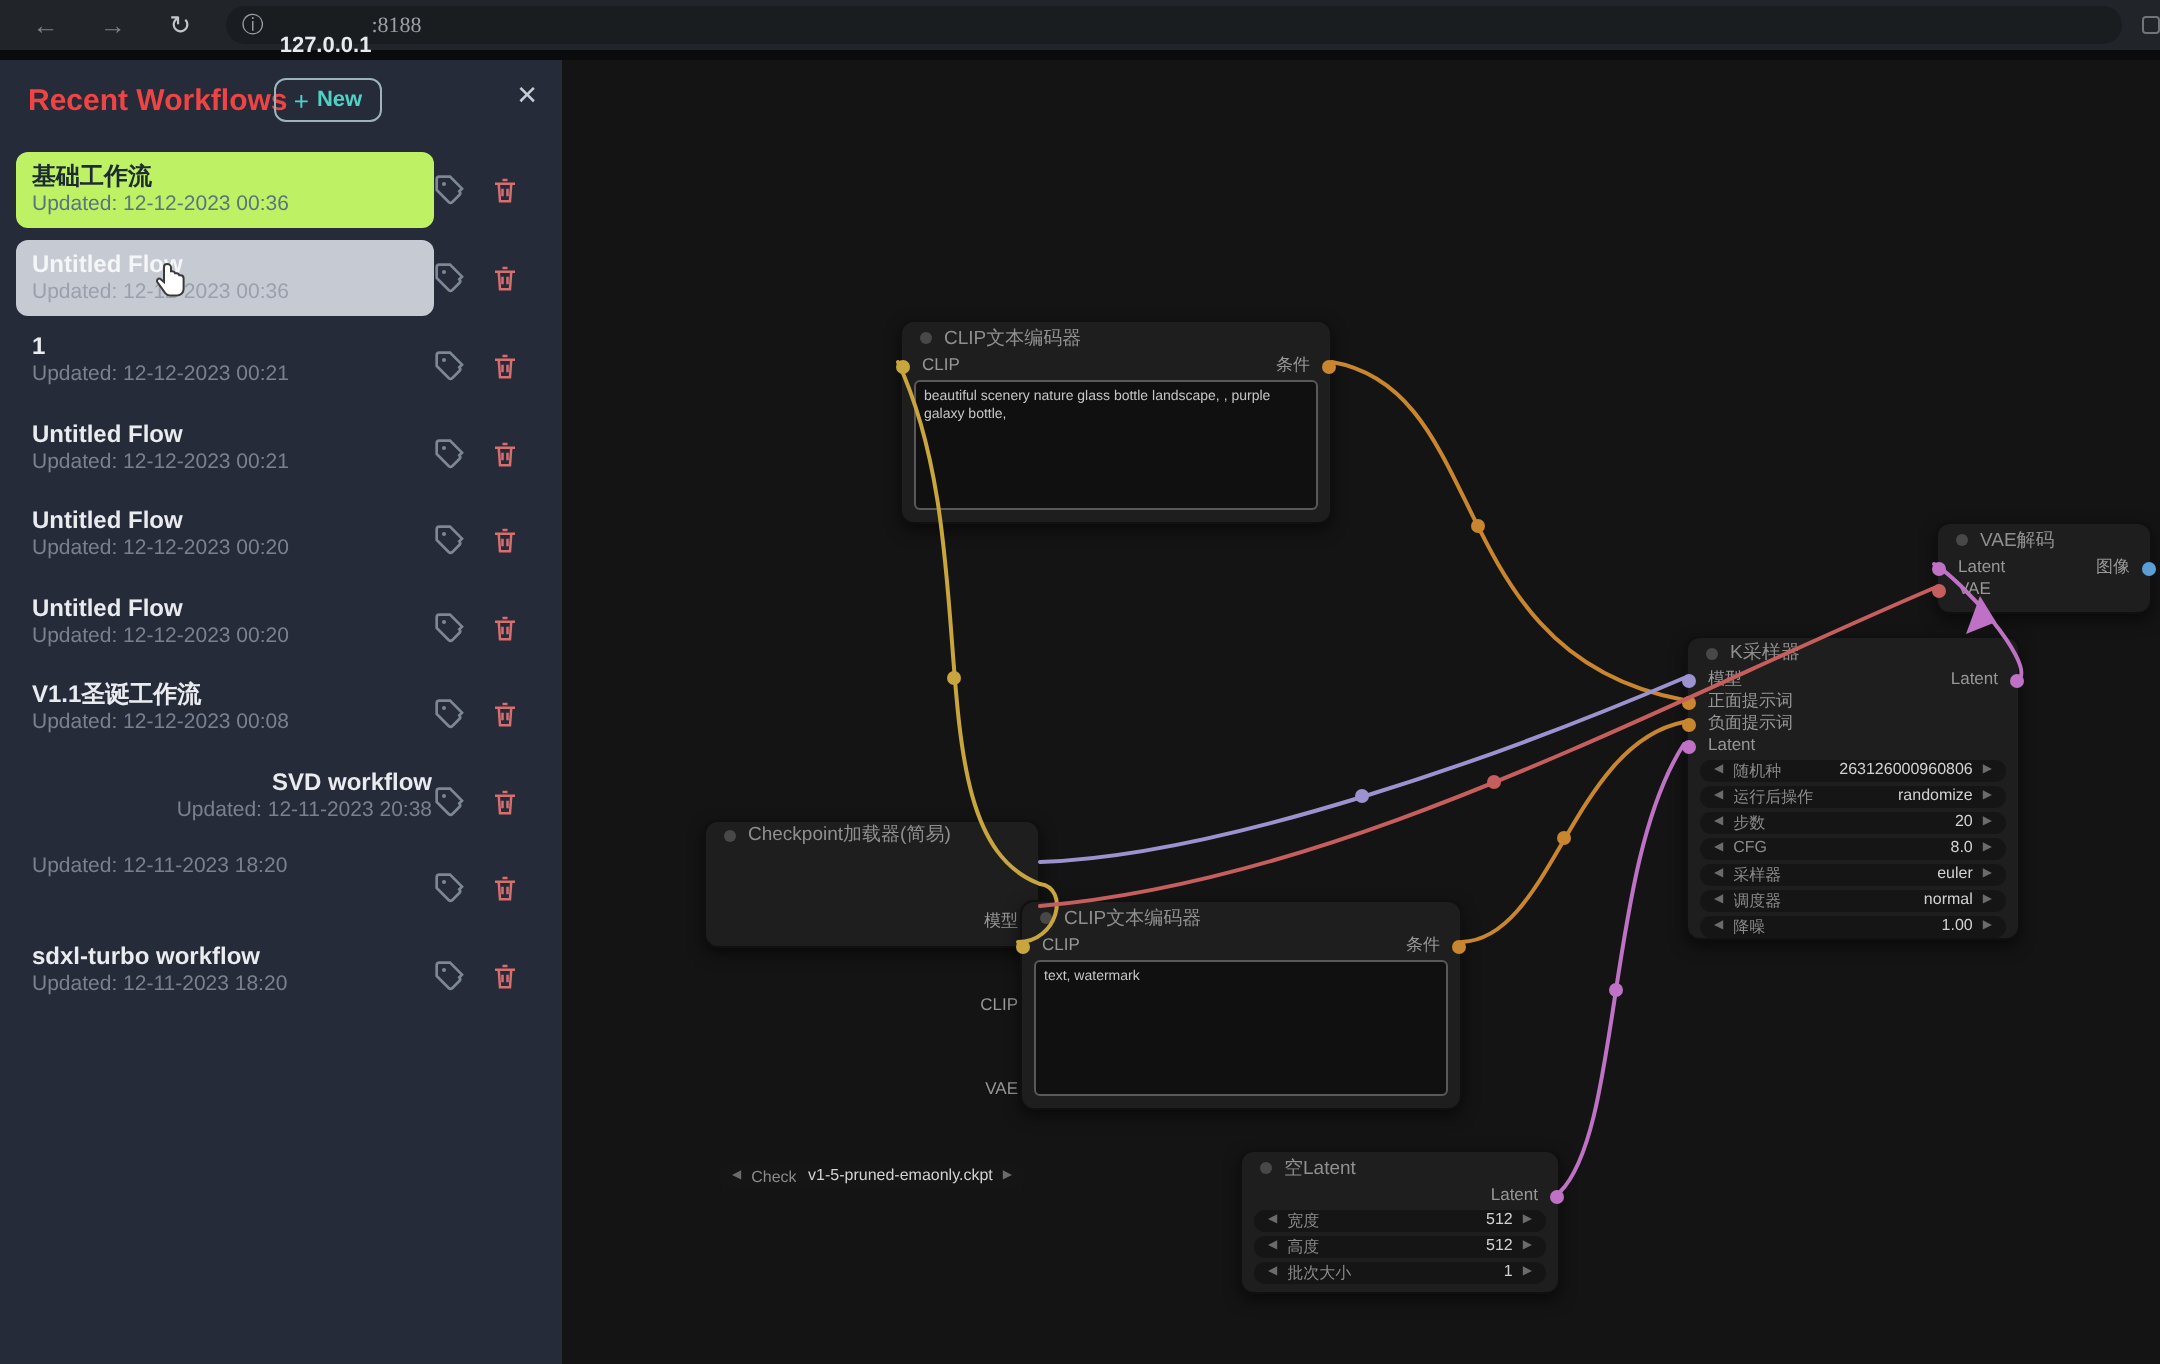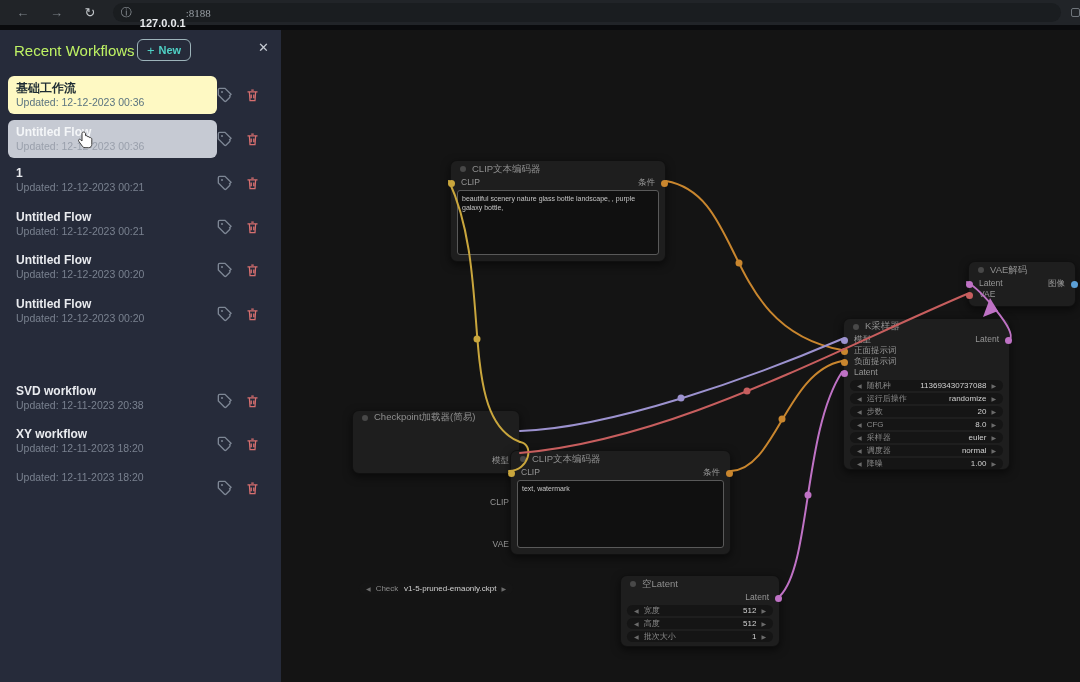--- a/index.html
+++ b/index.html
@@ -53,7 +53,7 @@
   .sidebar { position:absolute; left:0; top:30px; width:281px; height:652px;
              background:#262b3a; z-index:10; }
   .sb-head { position:absolute; left:0; top:6px; width:281px; height:30px; }
-  .sb-title { position:absolute; left:14px; top:6px; color:#bef264; font-size:15px; font-weight:normal; }
+  .sb-title { position:absolute; left:14px; top:6px; color:#ef4444; font-size:15px; font-weight:bold; }
   .new-btn { position:absolute; left:137px; top:3px; width:54px; height:22px;
              border:1px solid #9db4ba; border-radius:6px; background:transparent;
              color:#4fd1c5; font-size:11px; font-weight:bold; display:flex;

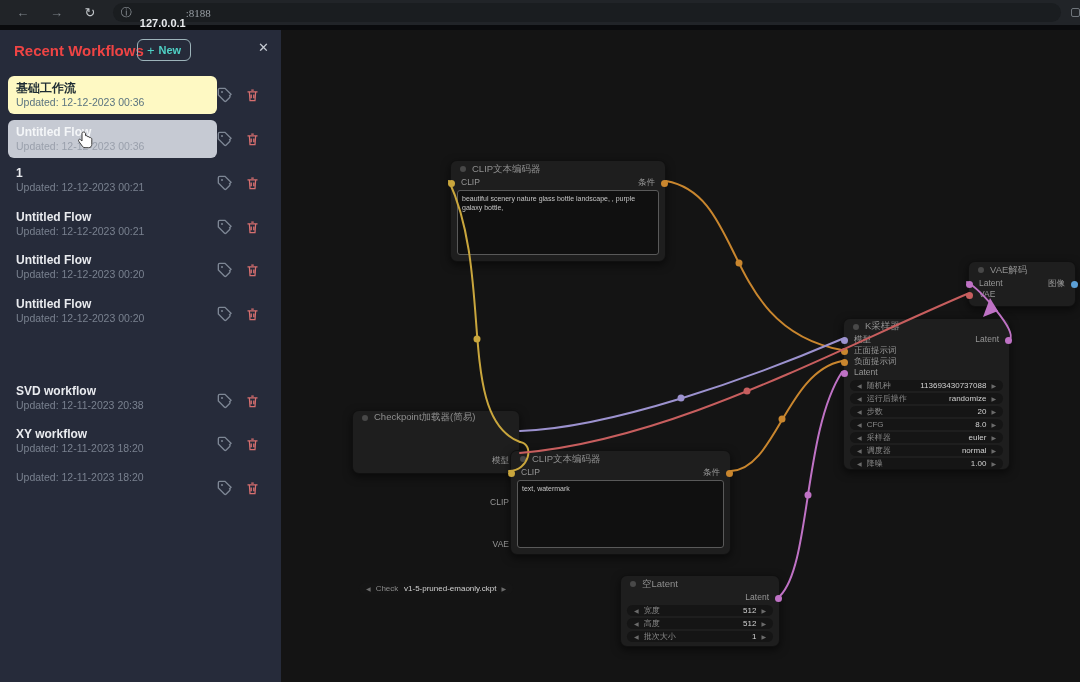--- a/index.html
+++ b/index.html
@@ -63,7 +63,7 @@
 
   .item { position:absolute; left:0; width:281px; height:38px; }
   .card { position:absolute; left:8px; top:0; width:209px; height:38px; border-radius:6px; padding:5px 8px; }
-  .card.teal { background:#fef9c3; }
+  .card.teal { background:#bef264; }
   .card.drag { background:#c6cad3; }
   .plain { position:absolute; left:16px; top:2px; width:200px; }
   .it { font-size:12px; font-weight:bold; color:#e9ebef; line-height:15px; white-space:nowrap; }

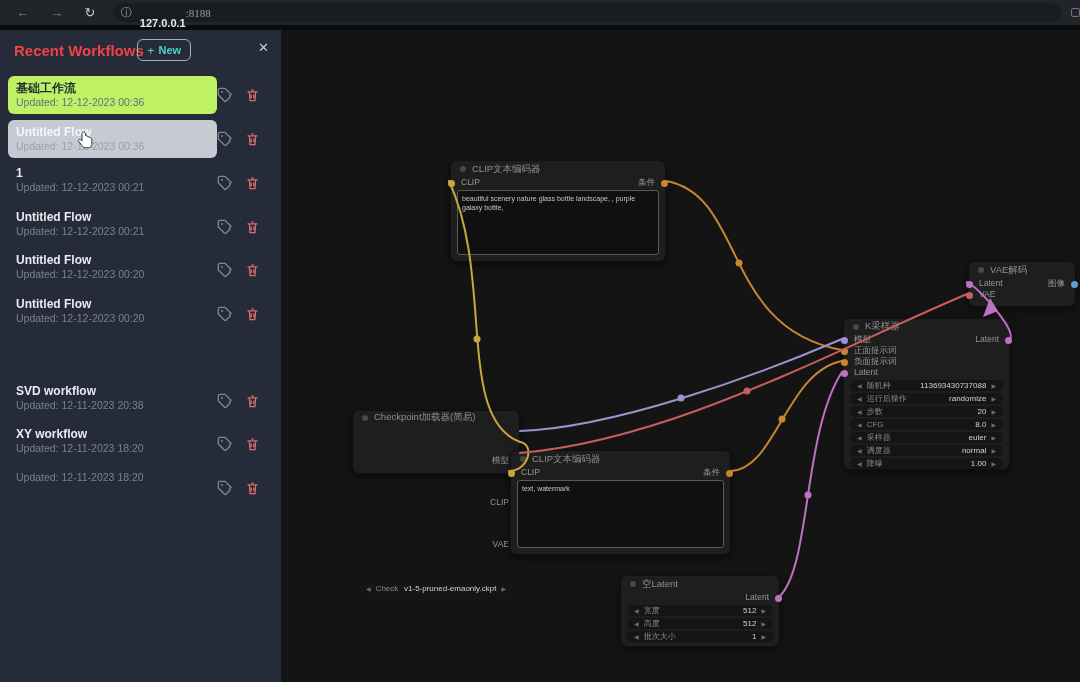--- a/index.html
+++ b/index.html
@@ -365,6 +365,21 @@
     </div>
   </div>
 
+  <div class="item" style="top:308px;">
+    <div class="plain">
+      <div class="it">V1.1圣诞工作流</div>
+      <div class="iu">Updated: 12-12-2023 00:08</div>
+    </div>
+    <div class="ics">
+      <svg width="16" height="16" viewBox="0 0 24 24">
+          <path d="M21 11 L12 2 H4 a2 2 0 0 0 -2 2 v8 l9 9 a2 2 0 0 0 2.8 0 l5.2 -5.2 a2 2 0 0 0 0 -2.8 z" fill="none" stroke="#7e8795" stroke-width="2"></path>
+          <circle cx="7.5" cy="7.5" r="1.5" fill="#7e8795"></circle>
+        </svg>
+      <svg width="15" height="16" viewBox="0 0 24 24">
+          <path d="M4 7 h16 M10 4 h4 M7 7 l1 14 h8 l1 -14 M10 11 v6 M14 11 v6" fill="none" stroke="#d76f6f" stroke-width="2"></path>
+        </svg>
+    </div>
+  </div>
 
   <div class="item" style="top:352px;">
     <div class="plain">

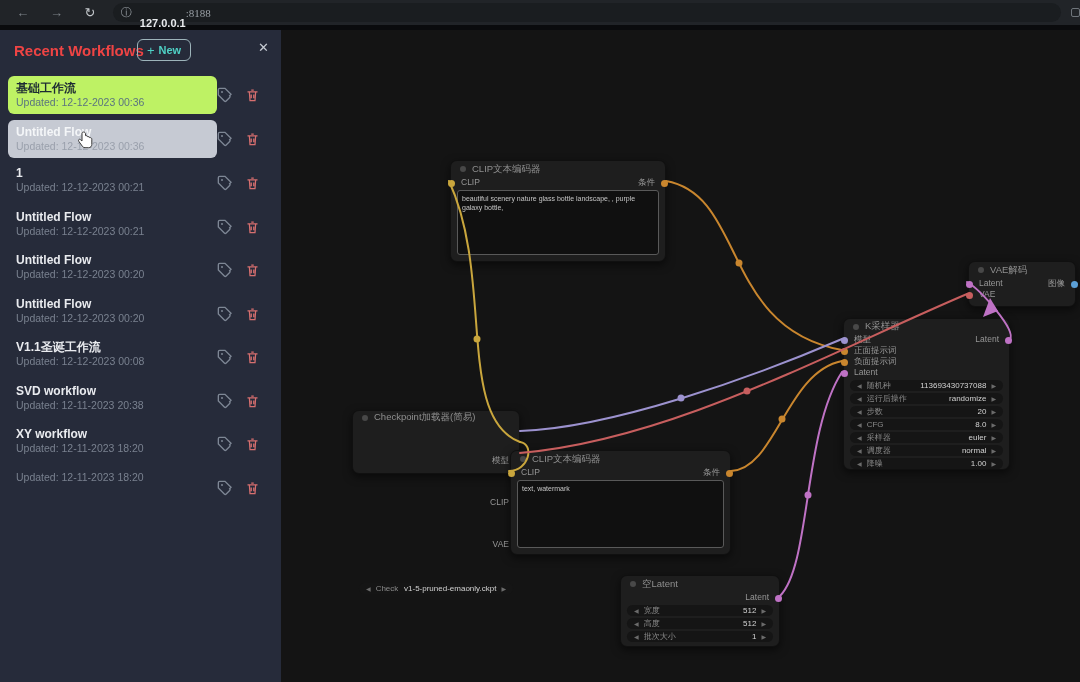--- a/index.html
+++ b/index.html
@@ -381,7 +381,7 @@
     </div>
   </div>
 
-  <div class="item" style="top:352px;">
+  <div class="item" style="top:352px;text-align:right;">
     <div class="plain">
       <div class="it">SVD workflow</div>
       <div class="iu">Updated: 12-11-2023 20:38</div>

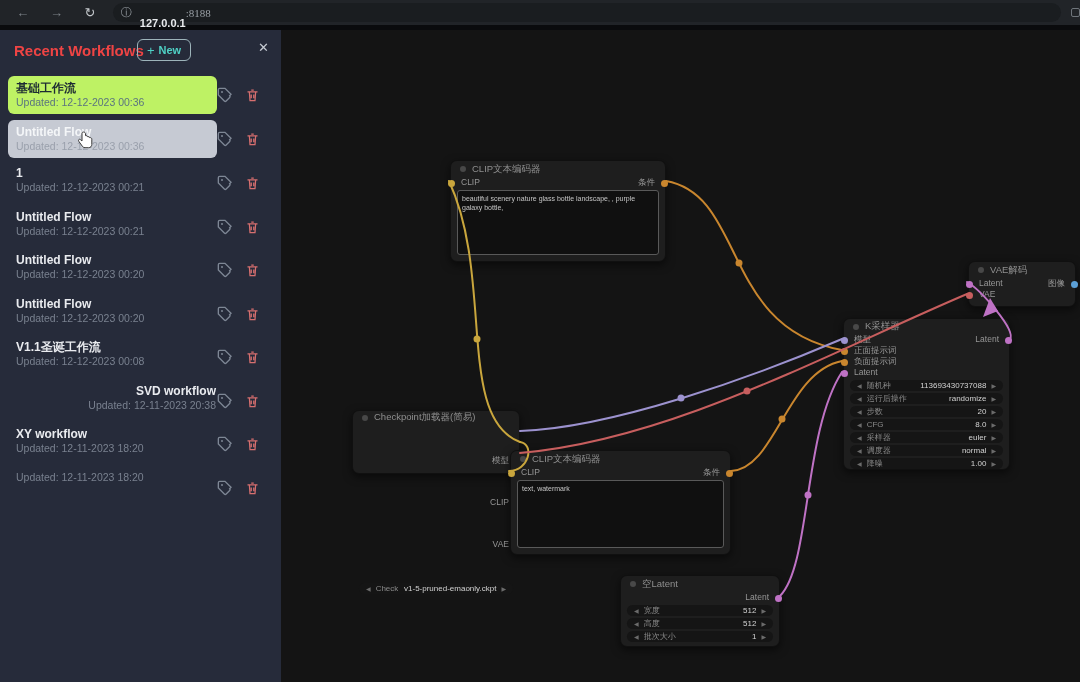--- a/index.html
+++ b/index.html
@@ -36,7 +36,7 @@
   .c-clip{background:#c9a63d;} .c-cond{background:#c9862e;} .c-model{background:#9c92cf;}
   .c-vae{background:#c75e5e;} .c-lat{background:#bf72c5;} .c-img{background:#5b9fd6;}
 
-  .widget { position:relative; display:flex; align-items:center; height:11px; margin:2px 6px 0 6px;
+  .widget { position:relative; display:flex; align-items:flex-start; height:11px; margin:2px 6px 0 6px;
             background:#151515; border-radius:7px; padding:0 7px; font-size:8px; color:#8a8a8a; }
   .widget::before { content:"◀"; font-size:6px; color:#6b6b6b; margin-right:5px; }
   .widget::after  { content:"▶"; font-size:6px; color:#6b6b6b; margin-left:5px; }

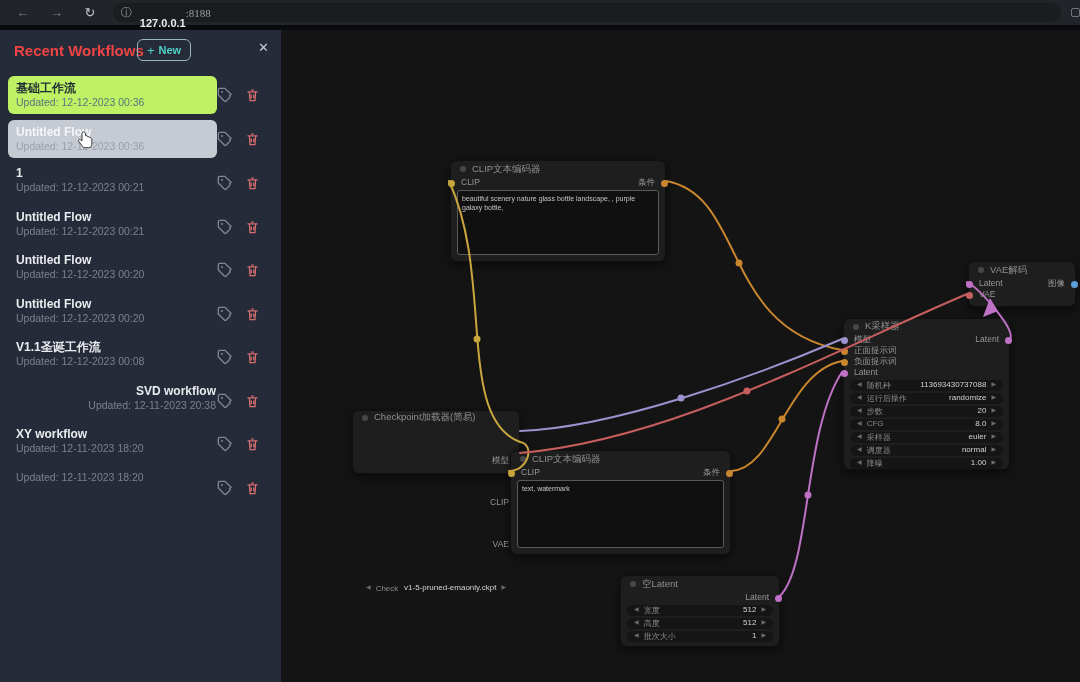--- a/index.html
+++ b/index.html
@@ -148,7 +148,7 @@
     </div>
     <div class="widget">
       <span class="wl">随机种</span>
-      <span class="wv">113693430737088</span>
+      <span class="wv">263126000960806</span>
     </div>
     <div class="widget">
       <span class="wl">运行后操作</span>

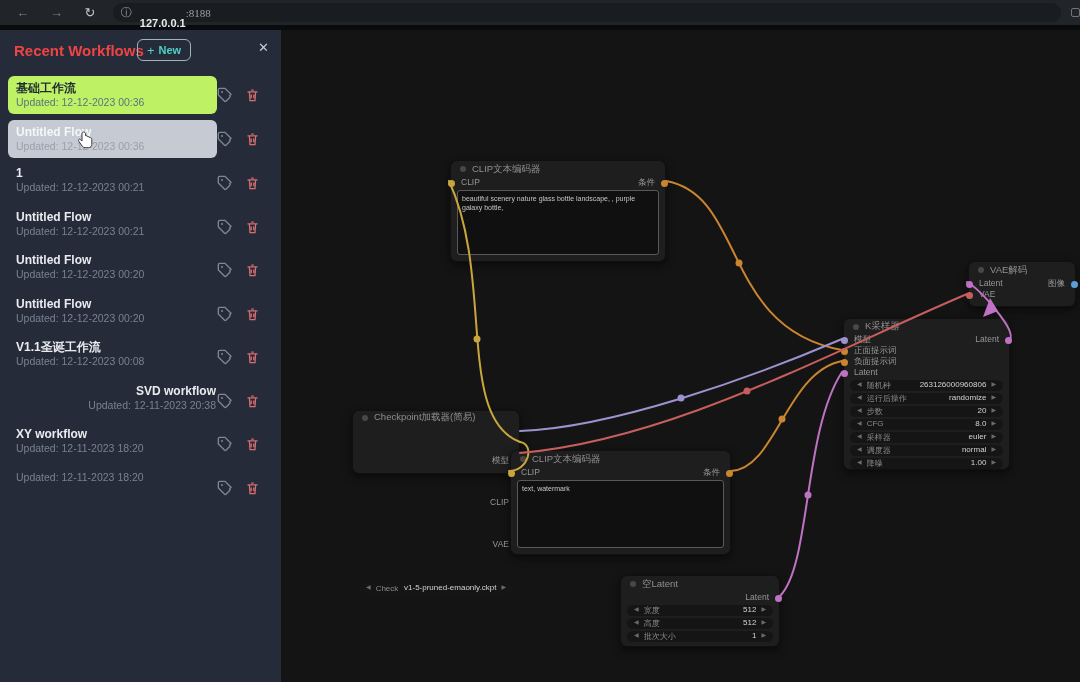--- a/index.html
+++ b/index.html
@@ -399,7 +399,6 @@
 
   <div class="item" style="top:395px;">
     <div class="plain">
-      <div class="it">XY workflow</div>
       <div class="iu">Updated: 12-11-2023 18:20</div>
     </div>
     <div class="ics">

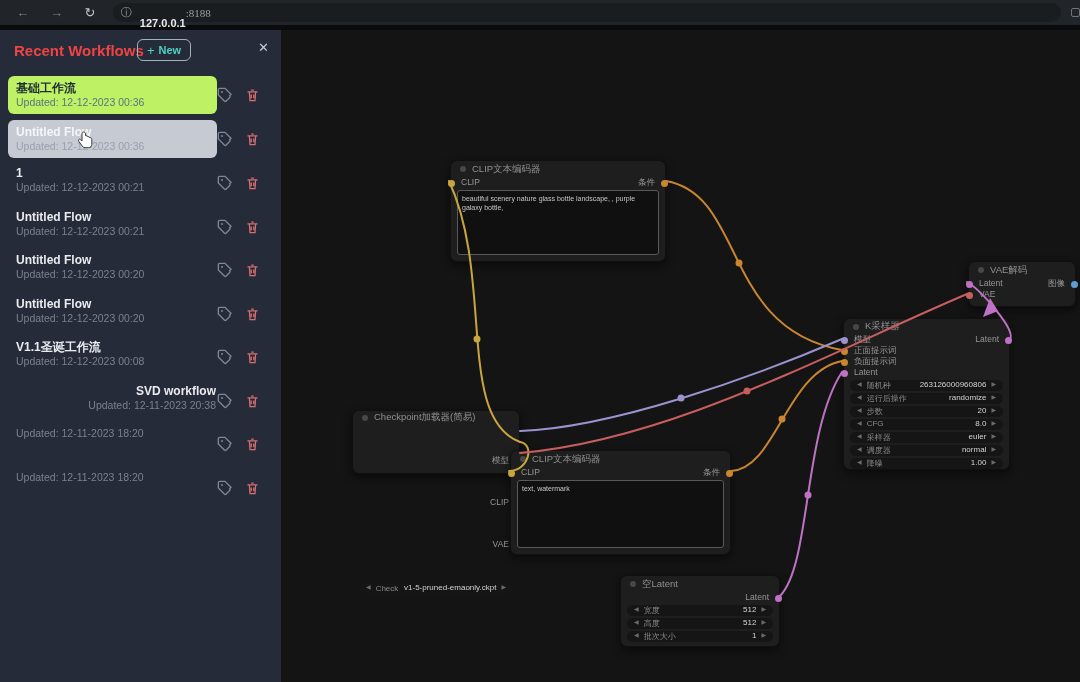--- a/index.html
+++ b/index.html
@@ -414,6 +414,7 @@
 
   <div class="item" style="top:439px;">
     <div class="plain">
+      <div class="it">sdxl-turbo workflow</div>
       <div class="iu">Updated: 12-11-2023 18:20</div>
     </div>
     <div class="ics">

